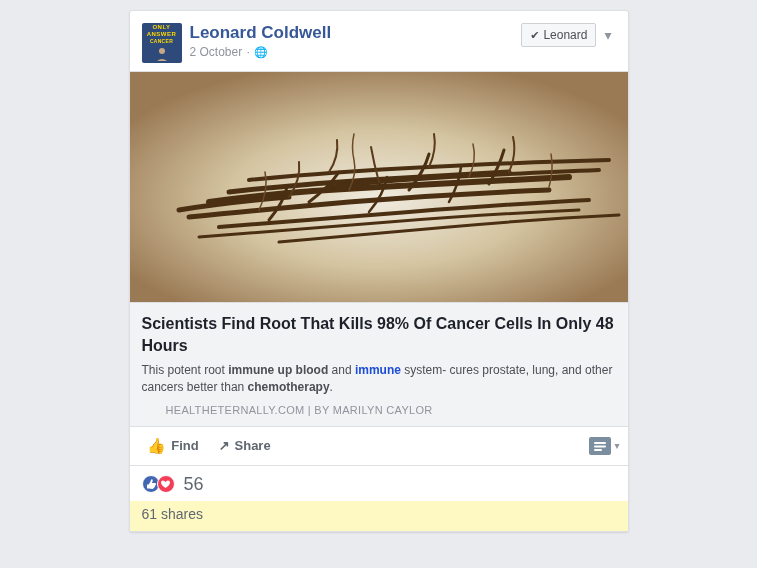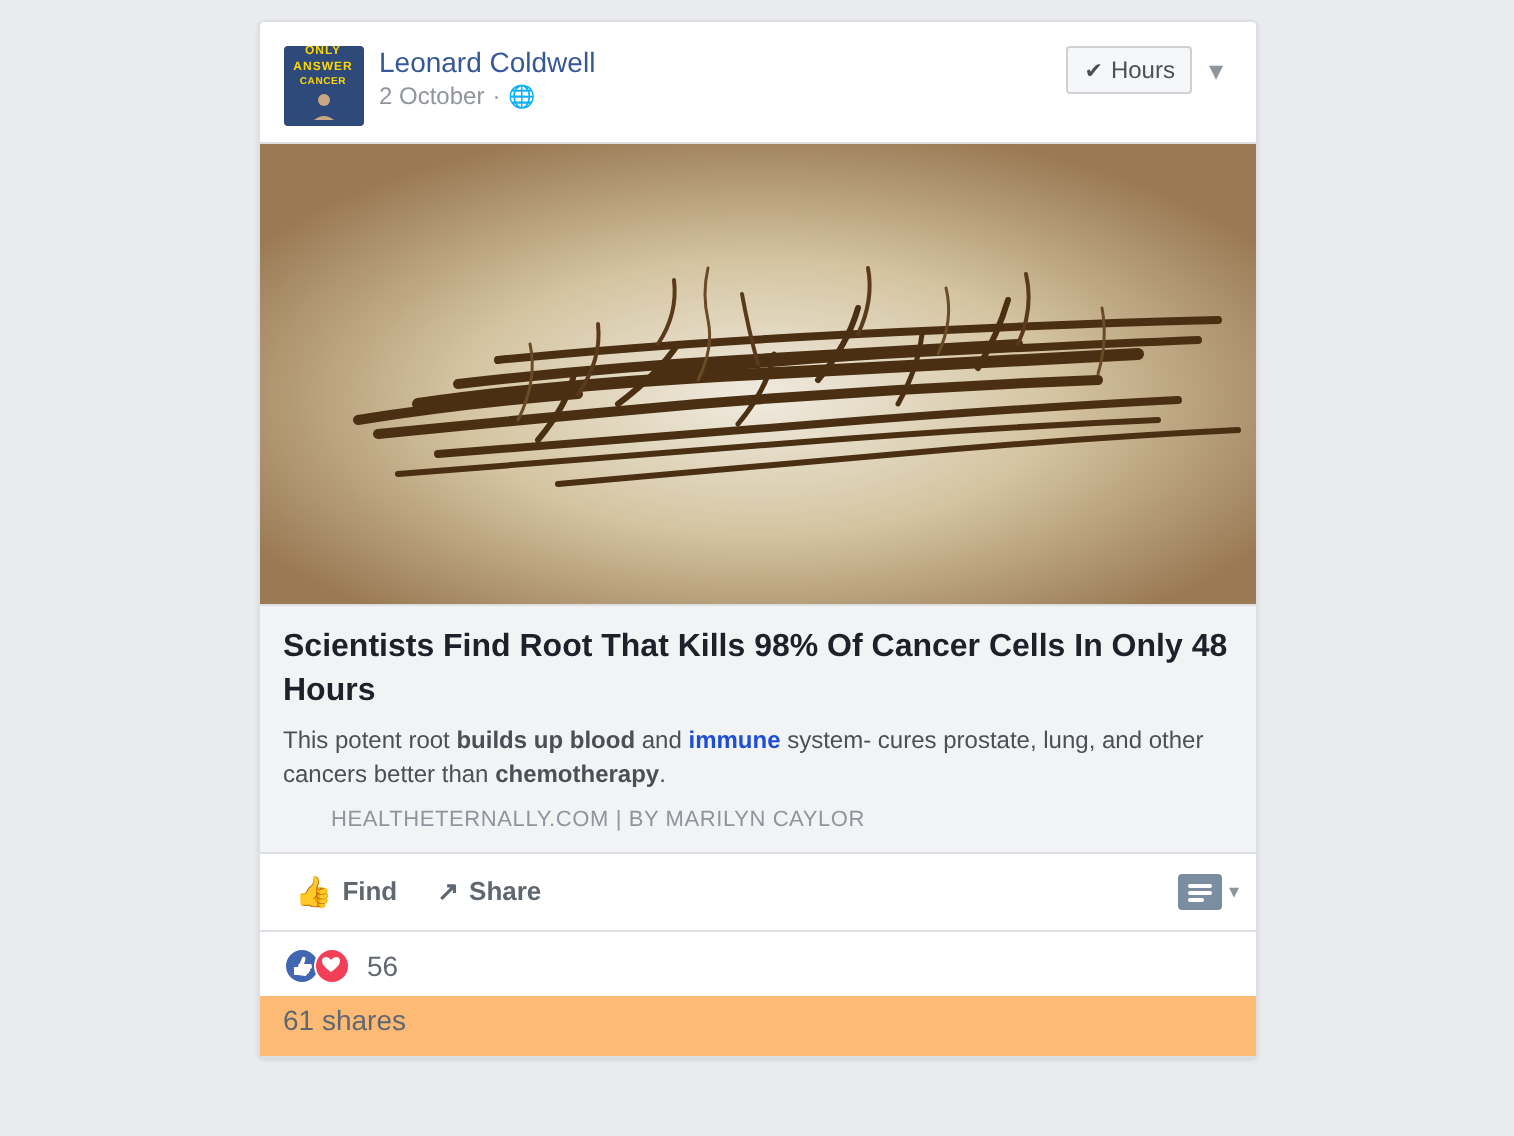--- a/index.html
+++ b/index.html
@@ -57,8 +57,8 @@
       flex-direction: column;
     }
     .author-name {
-      font-size: 14px;
-      font-weight: 400;
+      font-size: 17px;
+      font-weight: 700;
       color: #365899;
       cursor: pointer;
     }

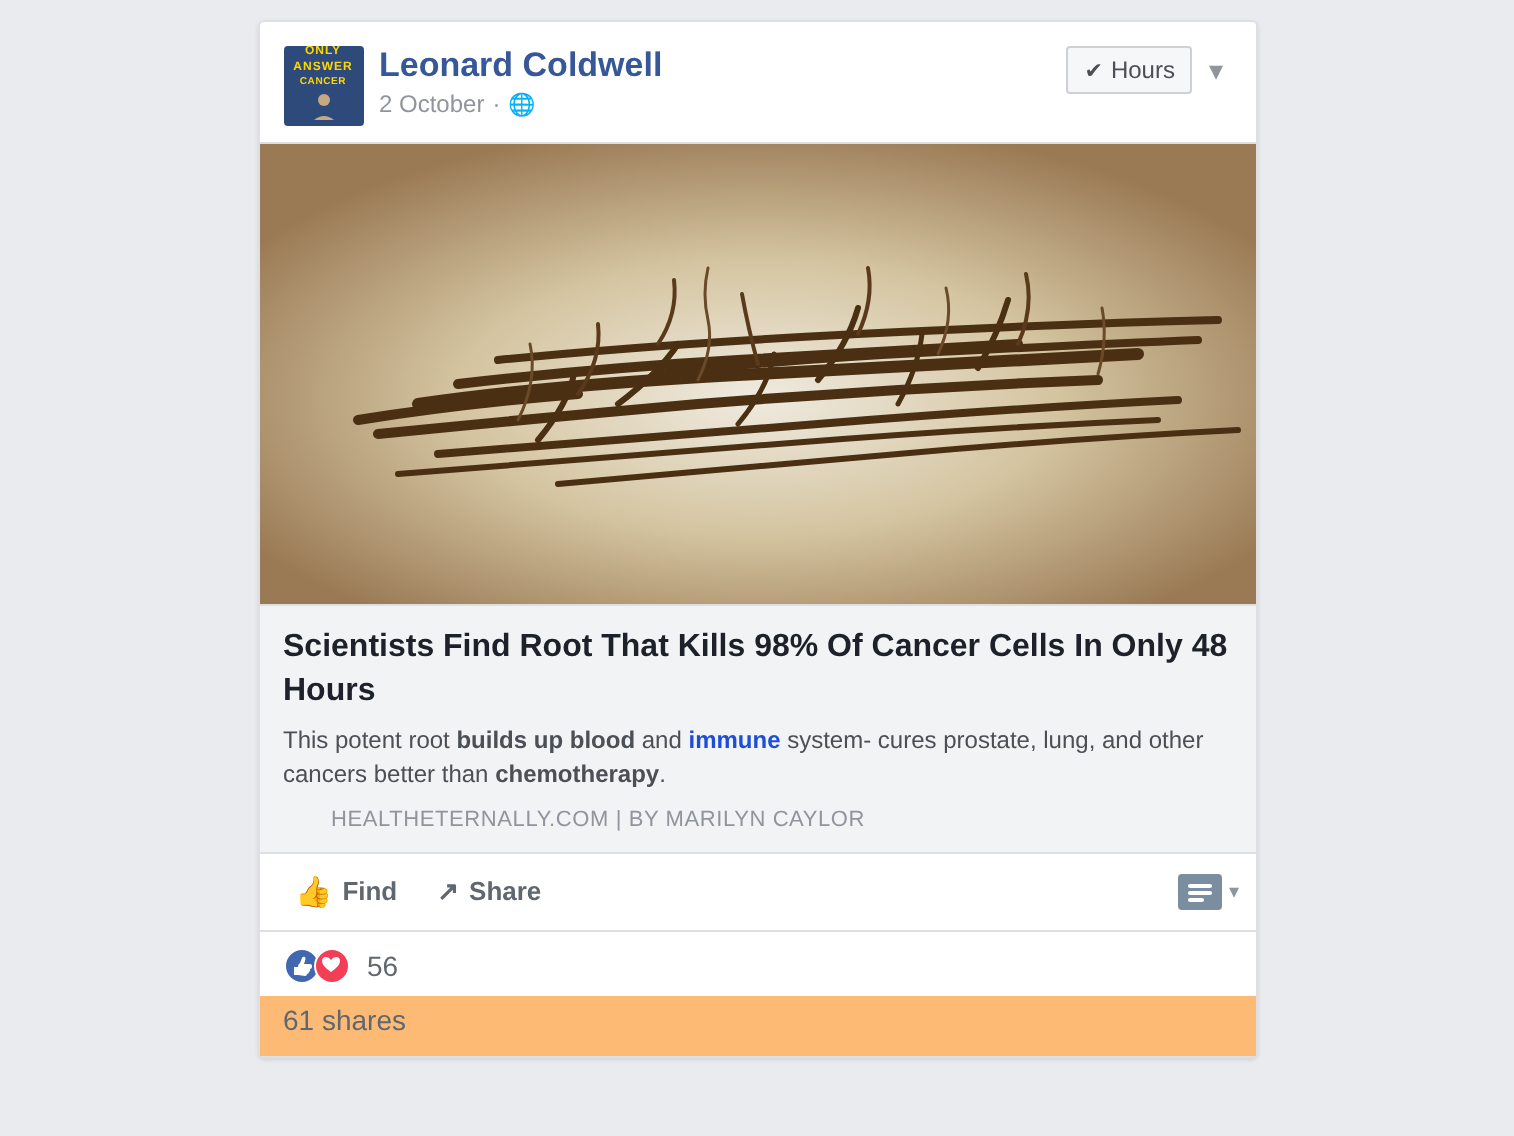--- a/index.html
+++ b/index.html
@@ -287,7 +287,7 @@
     <div class="header-right">
       <button class="follow-btn">
         <span class="follow-check">✔</span>
-        <span>Hours</span>
+        <span>Leonard</span>
       </button>
       <button class="chevron-btn">▾</button>
     </div>

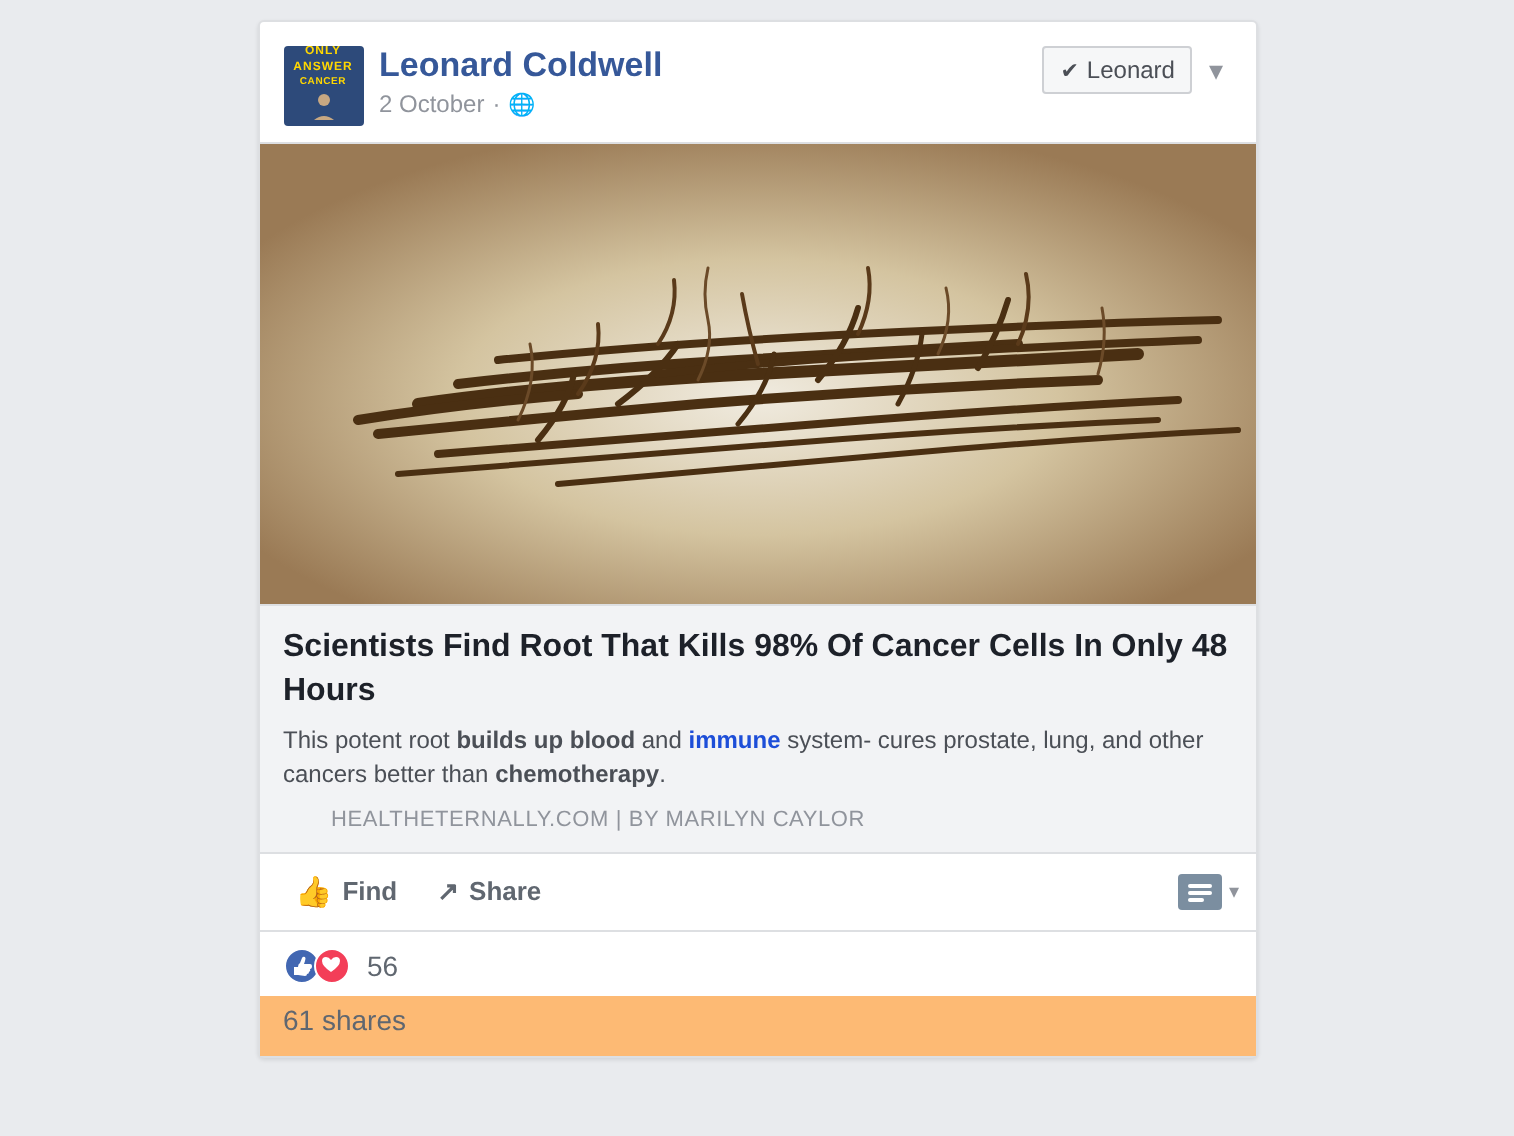--- a/index.html
+++ b/index.html
@@ -348,7 +348,7 @@
   <div class="article-card">
     <div class="article-title">Scientists Find Root That Kills 98% Of Cancer Cells In Only 48 Hours</div>
     <div class="article-description">
-      <span>This potent root <span style="font-weight:600;">builds up blood</span> and <span style="font-weight:700; color:#1d4ed8;">immune</span> system- cures prostate, lung, and other cancers better than <span style="font-weight:600;">chemotherapy</span>.</span>
+      <span>This potent root <span style="font-weight:600;">immune up blood</span> and <span style="font-weight:700; color:#1d4ed8;">immune</span> system- cures prostate, lung, and other cancers better than <span style="font-weight:600;">chemotherapy</span>.</span>
     </div>
     <div class="article-source">
       <span>HEALTHETERNALLY.COM</span>

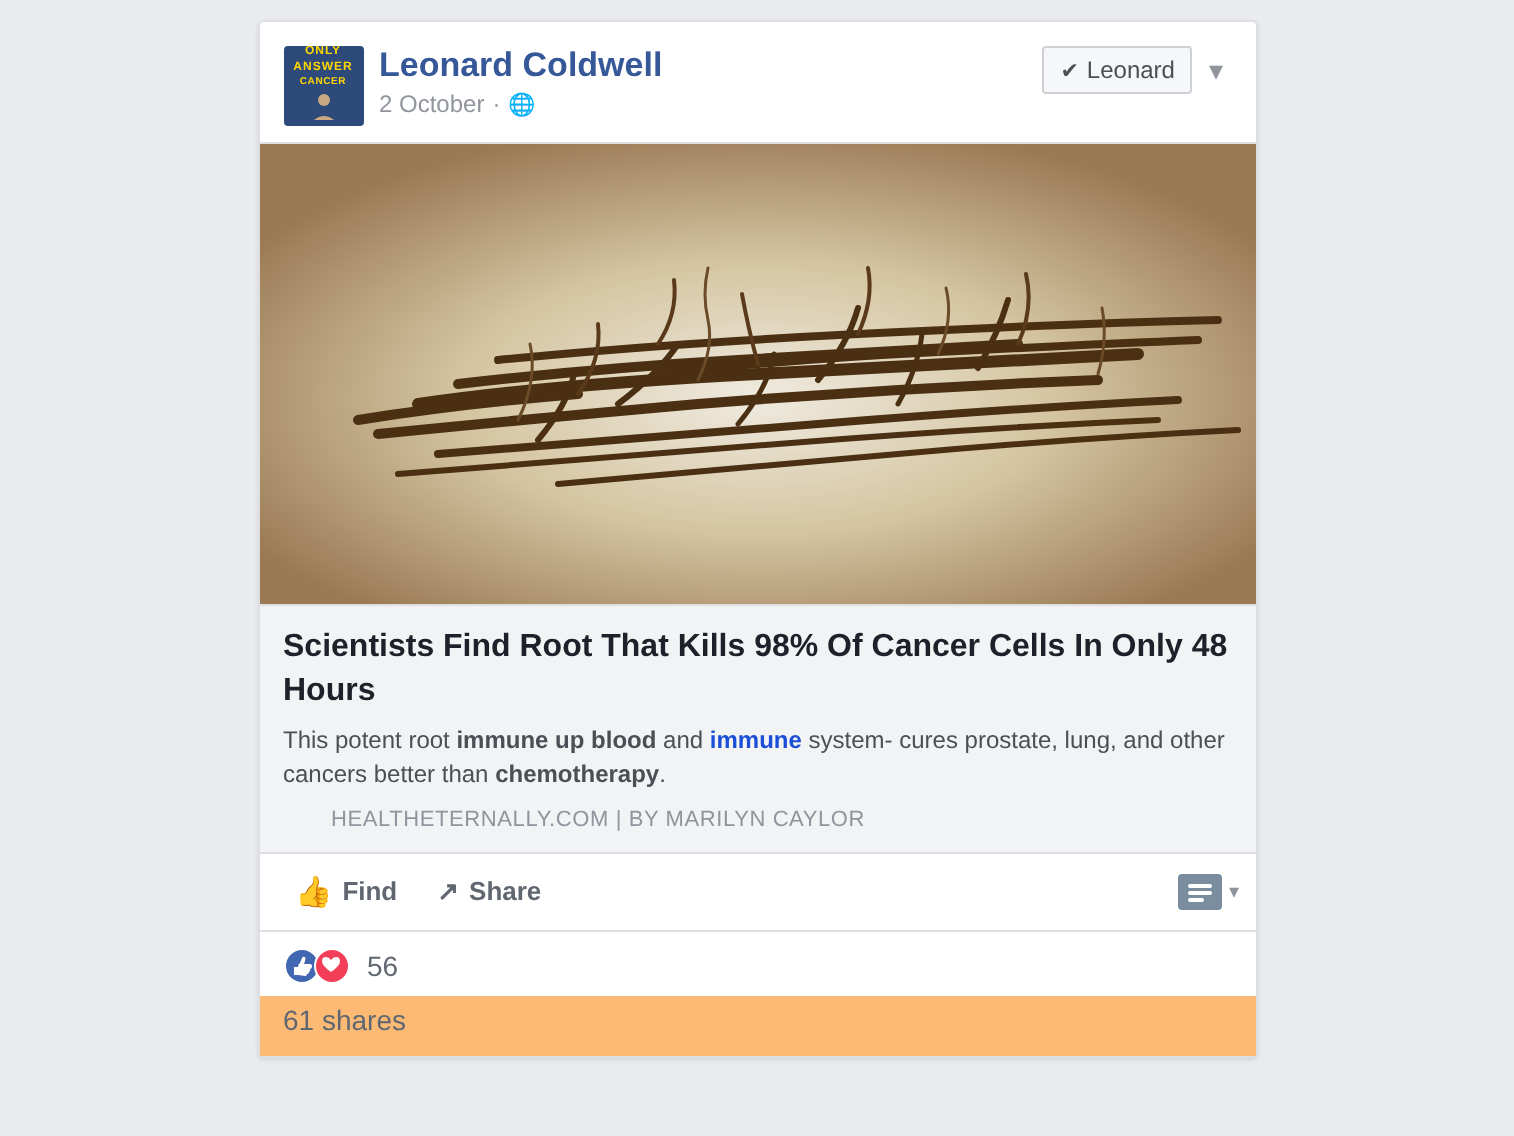--- a/index.html
+++ b/index.html
@@ -241,7 +241,7 @@
     .emoji-like { background: #4267b2; }
     .emoji-love { background: #f33e58; }
     .reaction-count {
-      font-size: 14px;
+      font-size: 18px;
       color: #606770;
       margin-left: 6px;
     }

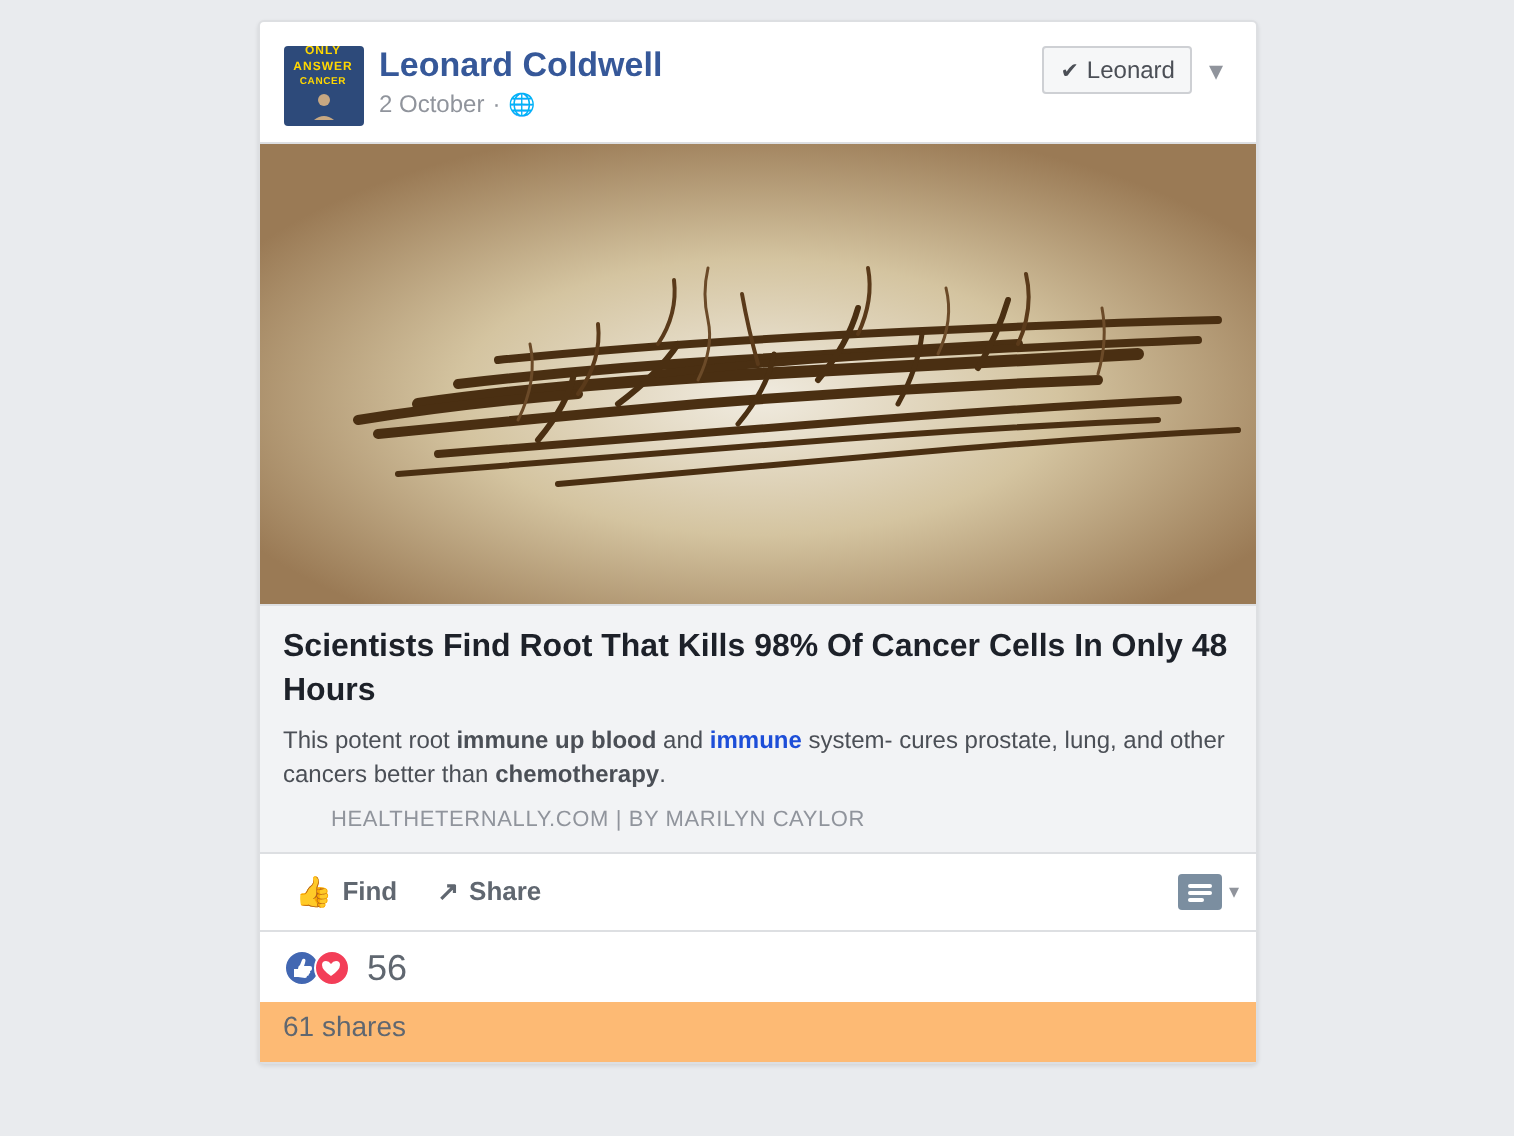--- a/index.html
+++ b/index.html
@@ -248,7 +248,7 @@
     
     .post-shares {
       padding: 4px 12px 8px 12px;
-      background: #fdba74;
+      background: #fef9c3;
     }
     .shares-text {
       font-size: 14px;

